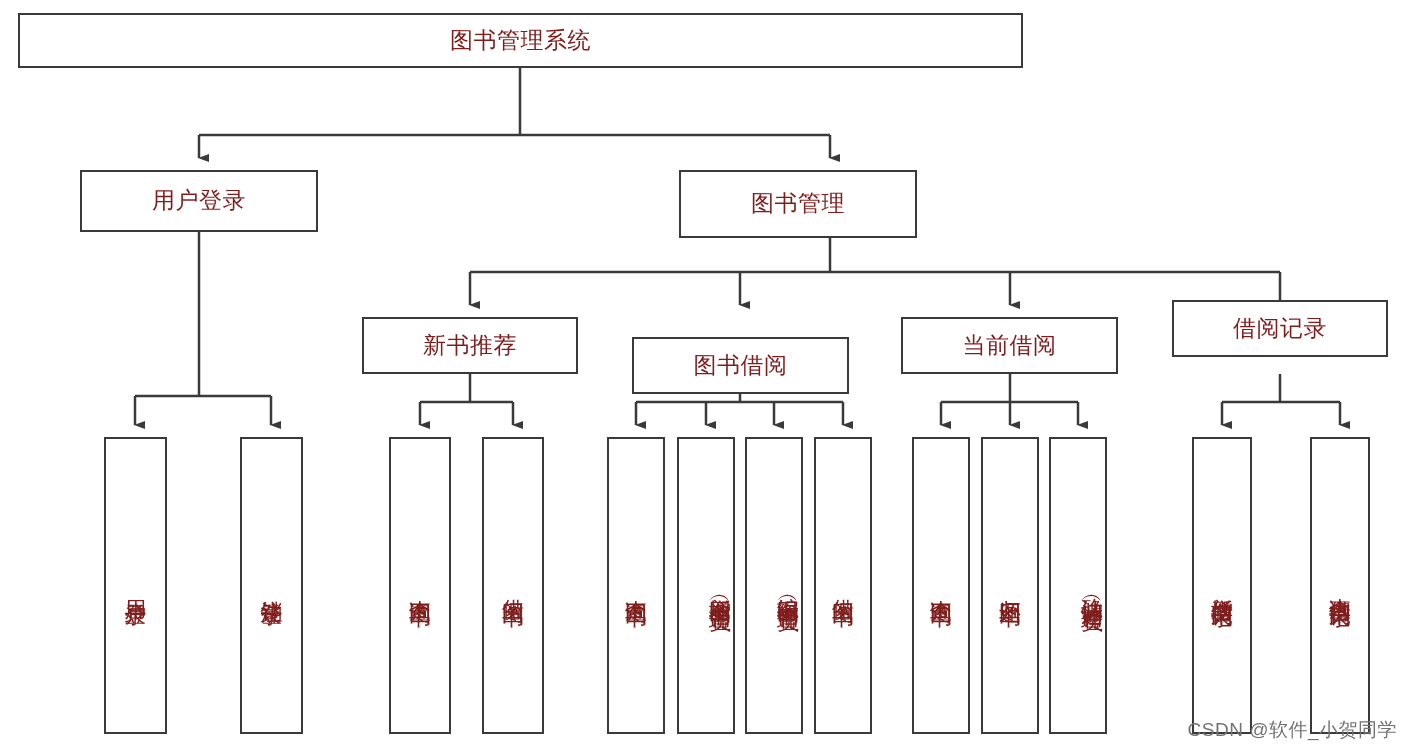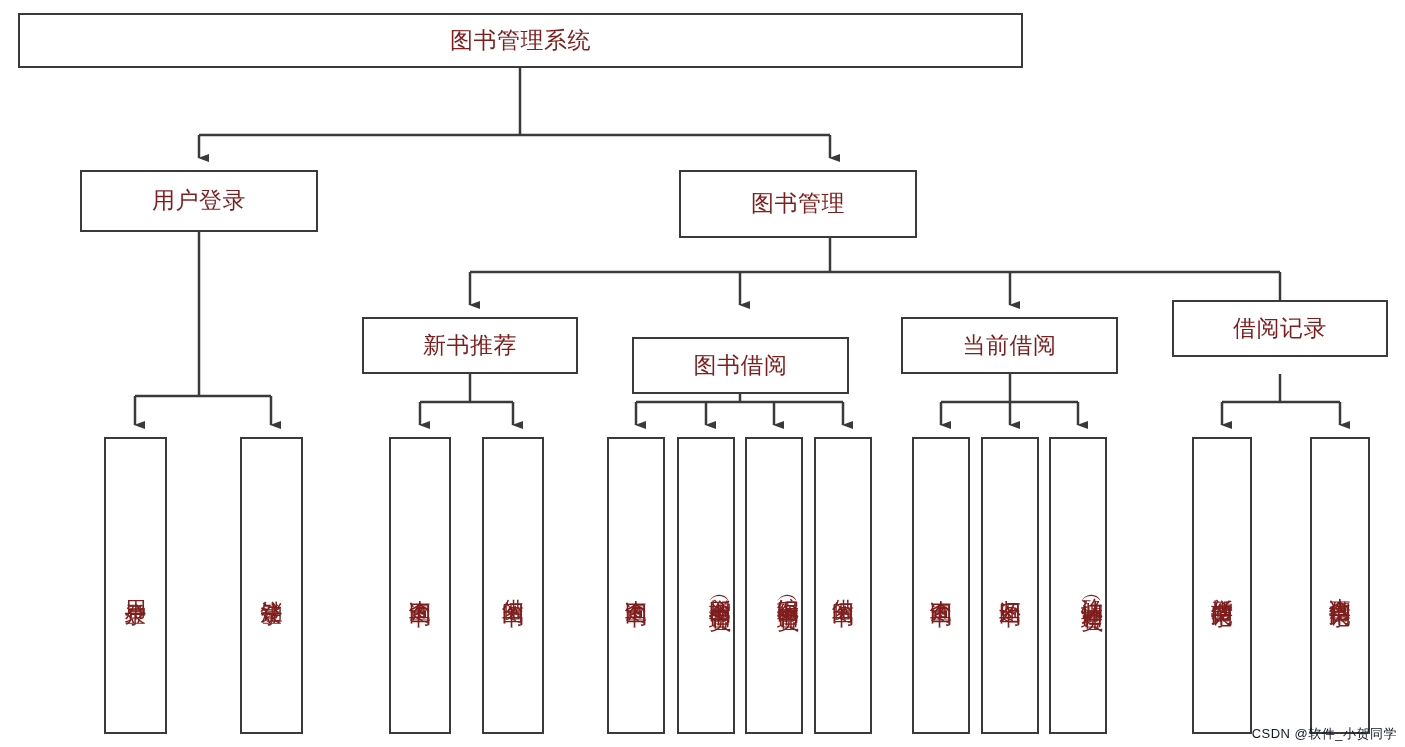--- a/index.html
+++ b/index.html
@@ -56,8 +56,8 @@
     position: absolute;
     right: 8px;
     bottom: 4px;
-    font-size: 13px;
-    color: #0f172a;
+    font-size: 19px;
+    color: #737373;
     white-space: nowrap;
     pointer-events: none;
     letter-spacing: 0.5px;

